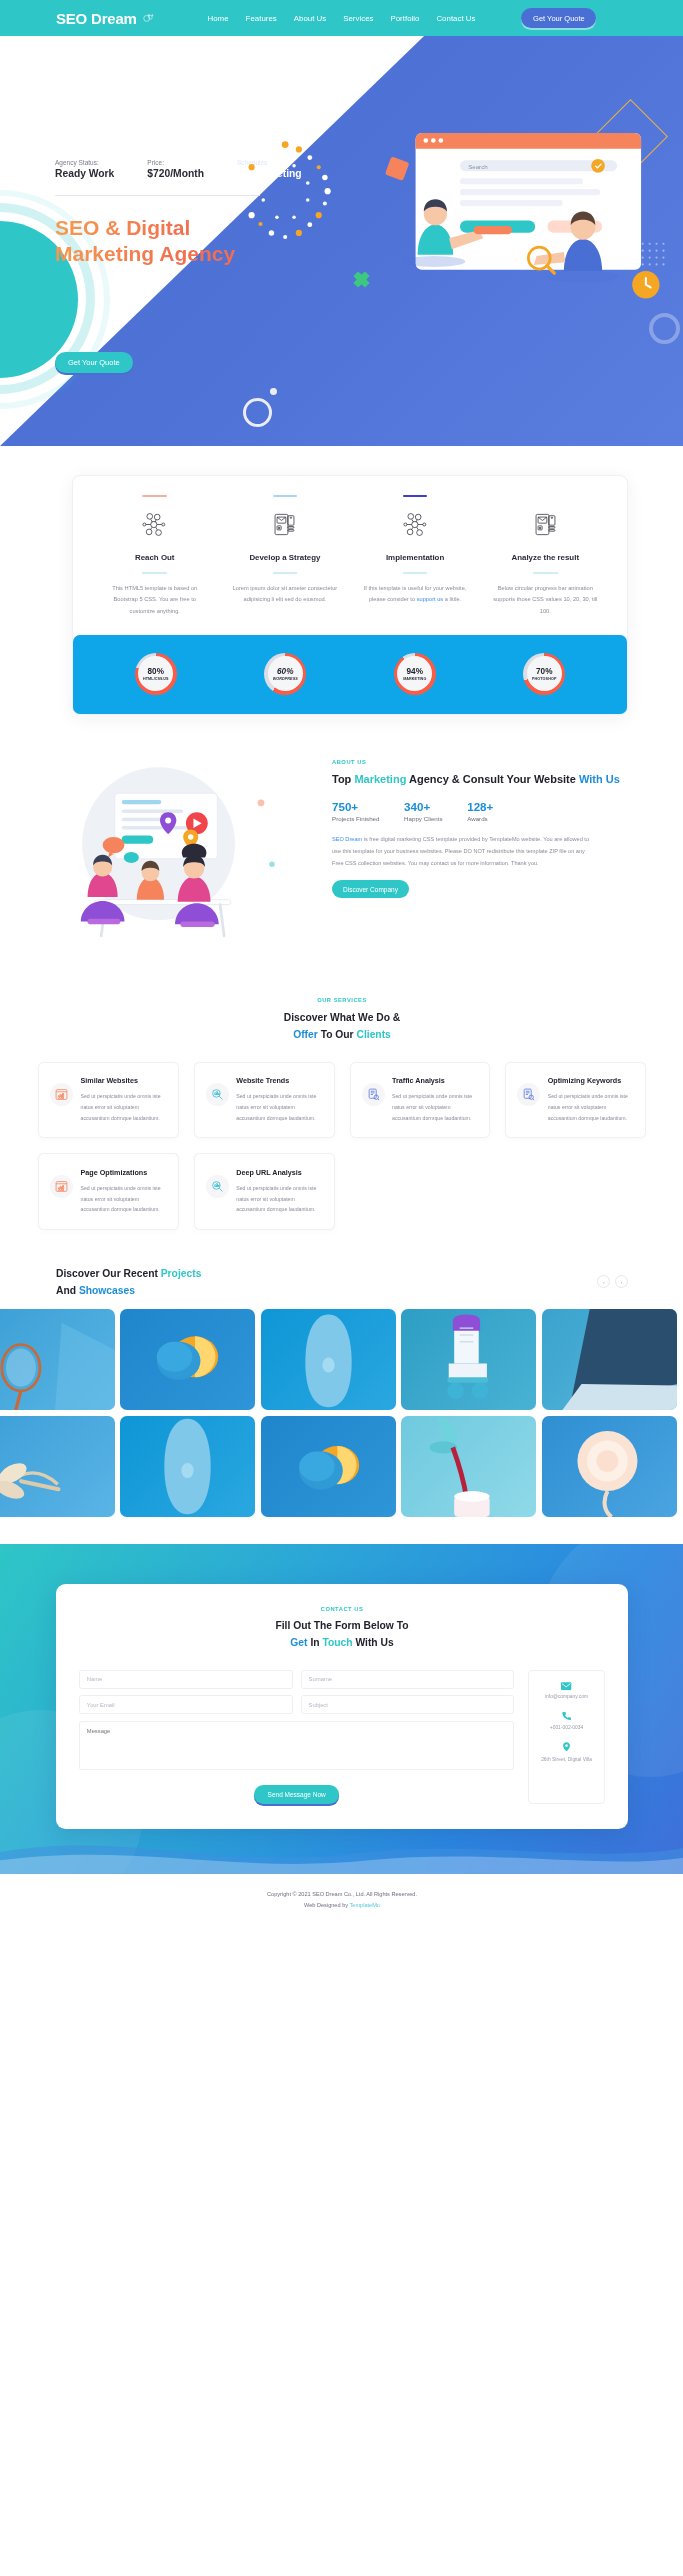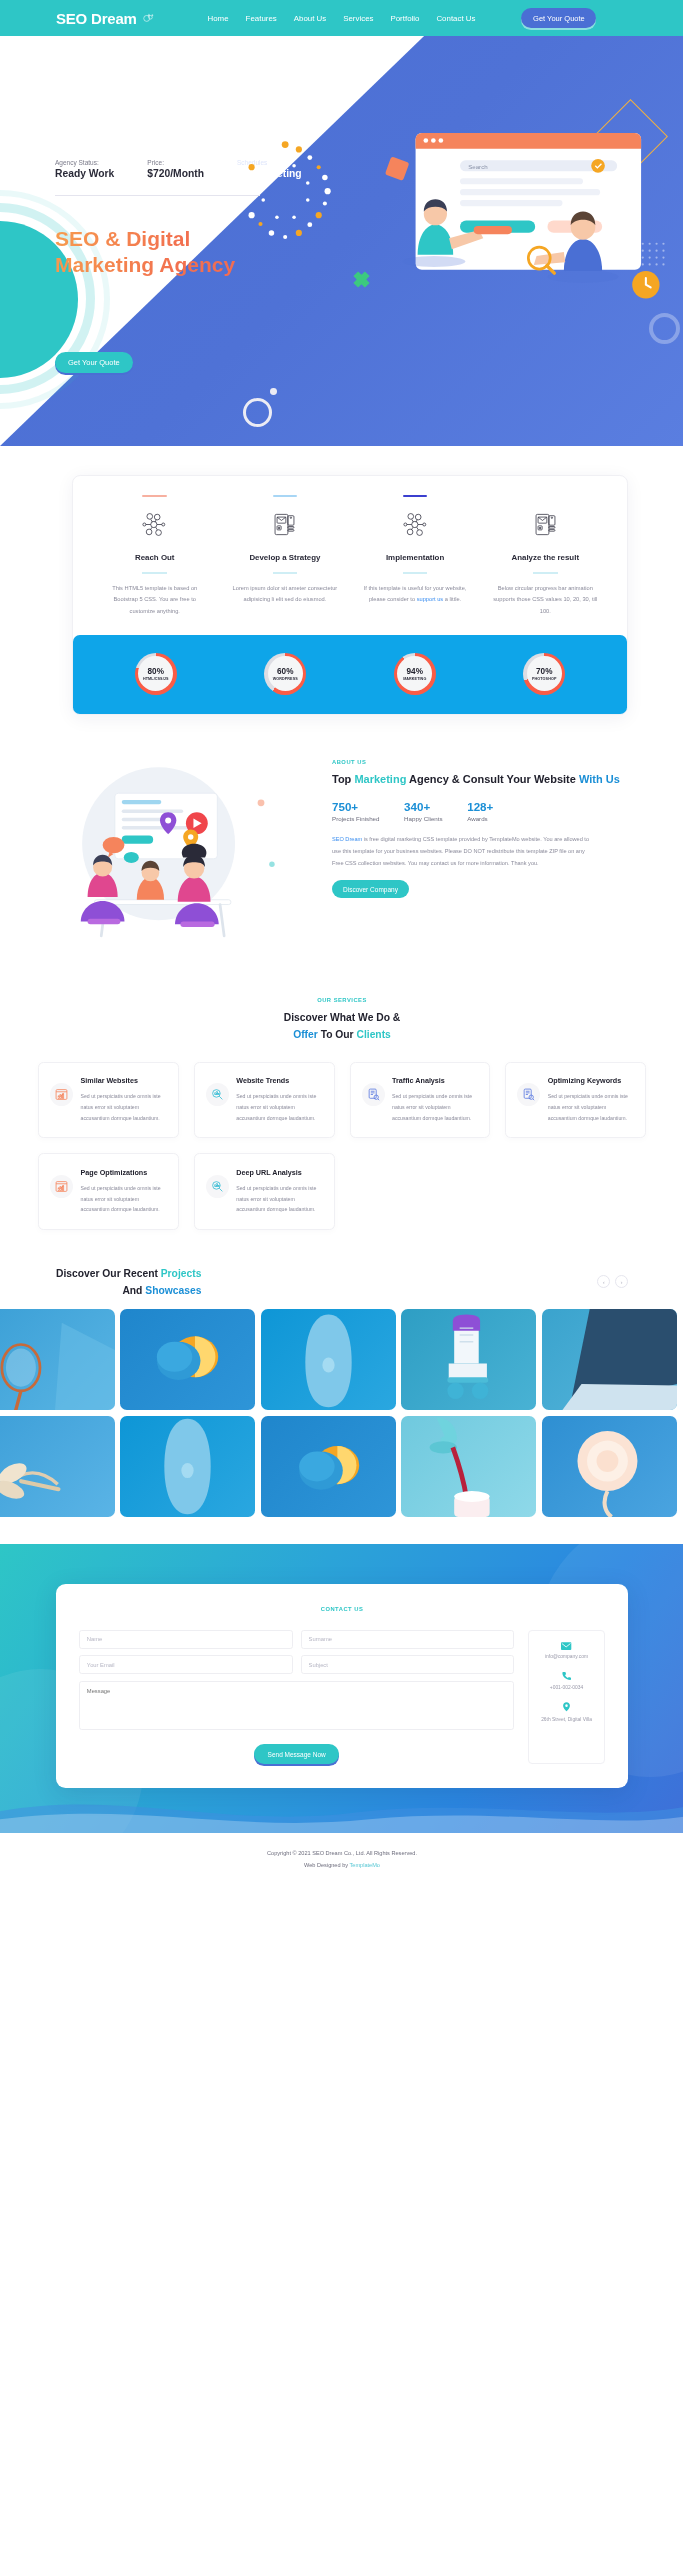--- a/index.html
+++ b/index.html
@@ -124,7 +124,7 @@
   }
   .hero-title {
     position: absolute;
-    left: 55px; top: 190px;
+    left: 55px; top: 179px;
     font-size: 21px;
     font-weight: bold;
     line-height: 1.22;

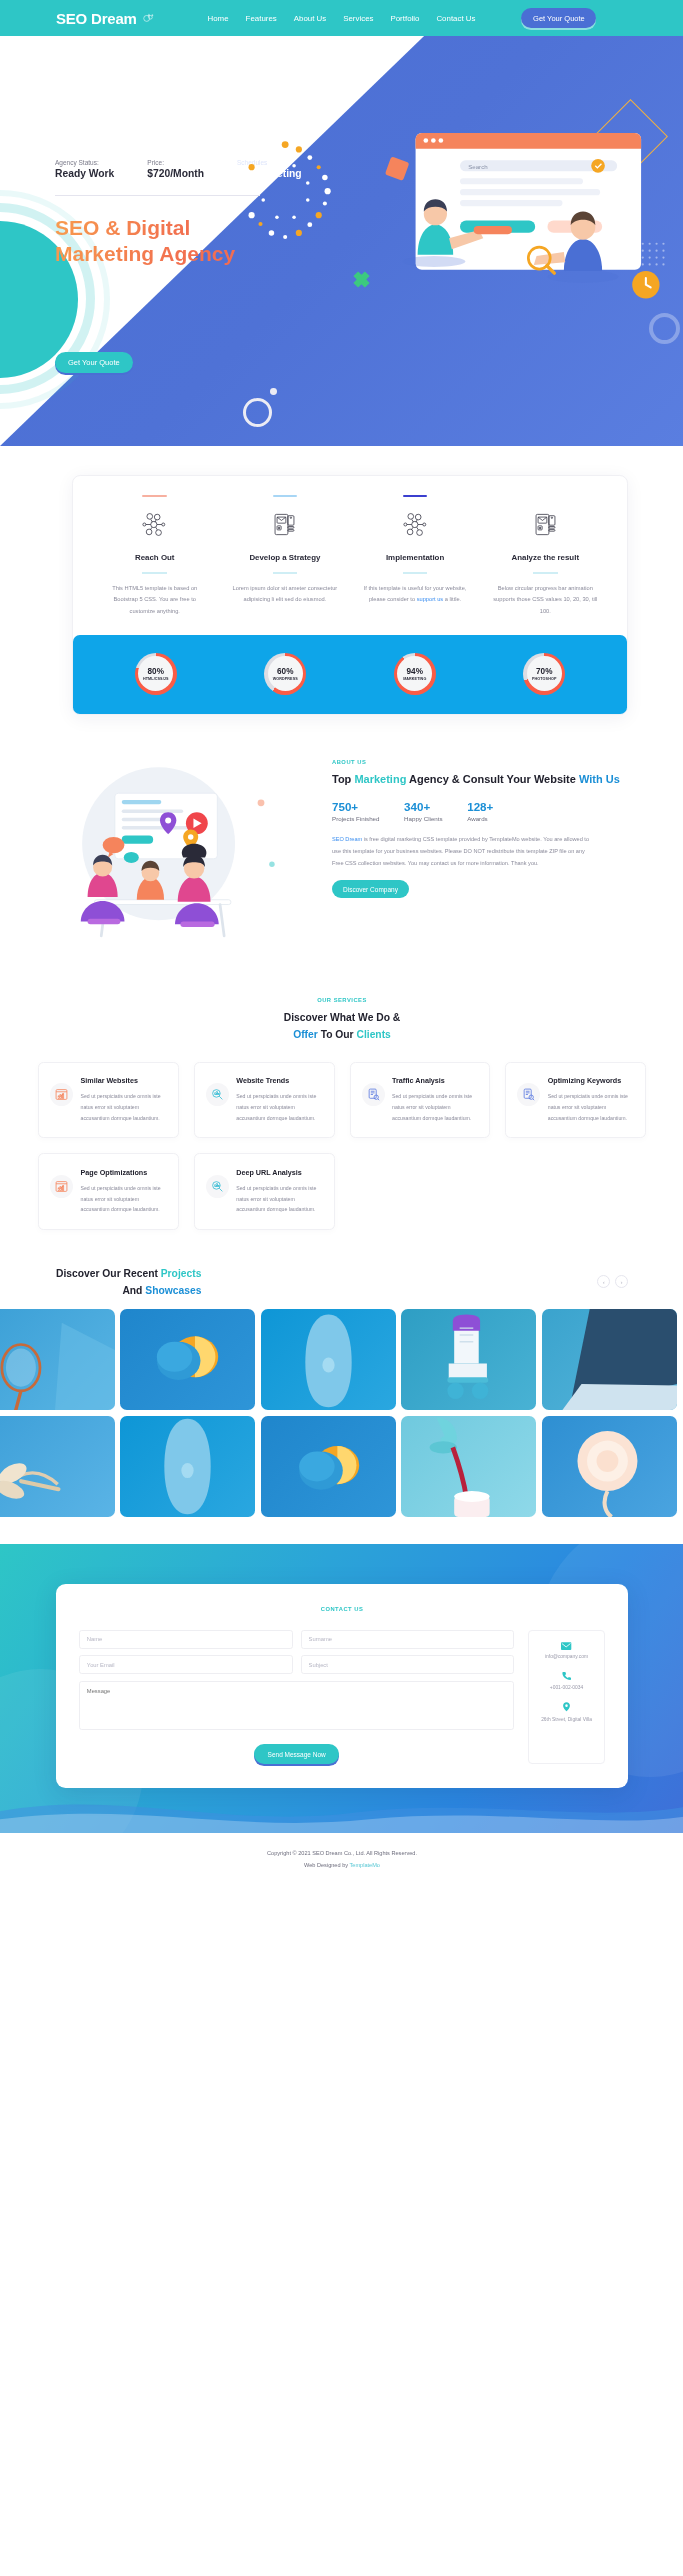--- a/index.html
+++ b/index.html
@@ -624,7 +624,7 @@
         </div>
       </div>
       <div class="skill">
-        <div class="ring" id="ring1" style="background: conic-gradient(rgb(250, 92, 70) 0%, rgb(250, 92, 70) 60%, rgb(221, 221, 227) 60%, rgb(221, 221, 227) 100%);">
+        <div class="ring" id="ring1" style="background: conic-gradient(rgb(250, 92, 70) 0%, rgb(250, 92, 70) 60%, rgb(221, 221, 227) 60%, rgb(221, 221, 227) 100%); font-style: italic;">
           <span class="ring-pct">60%</span>
           <span class="ring-lbl">WORDPRESS</span>
         </div>

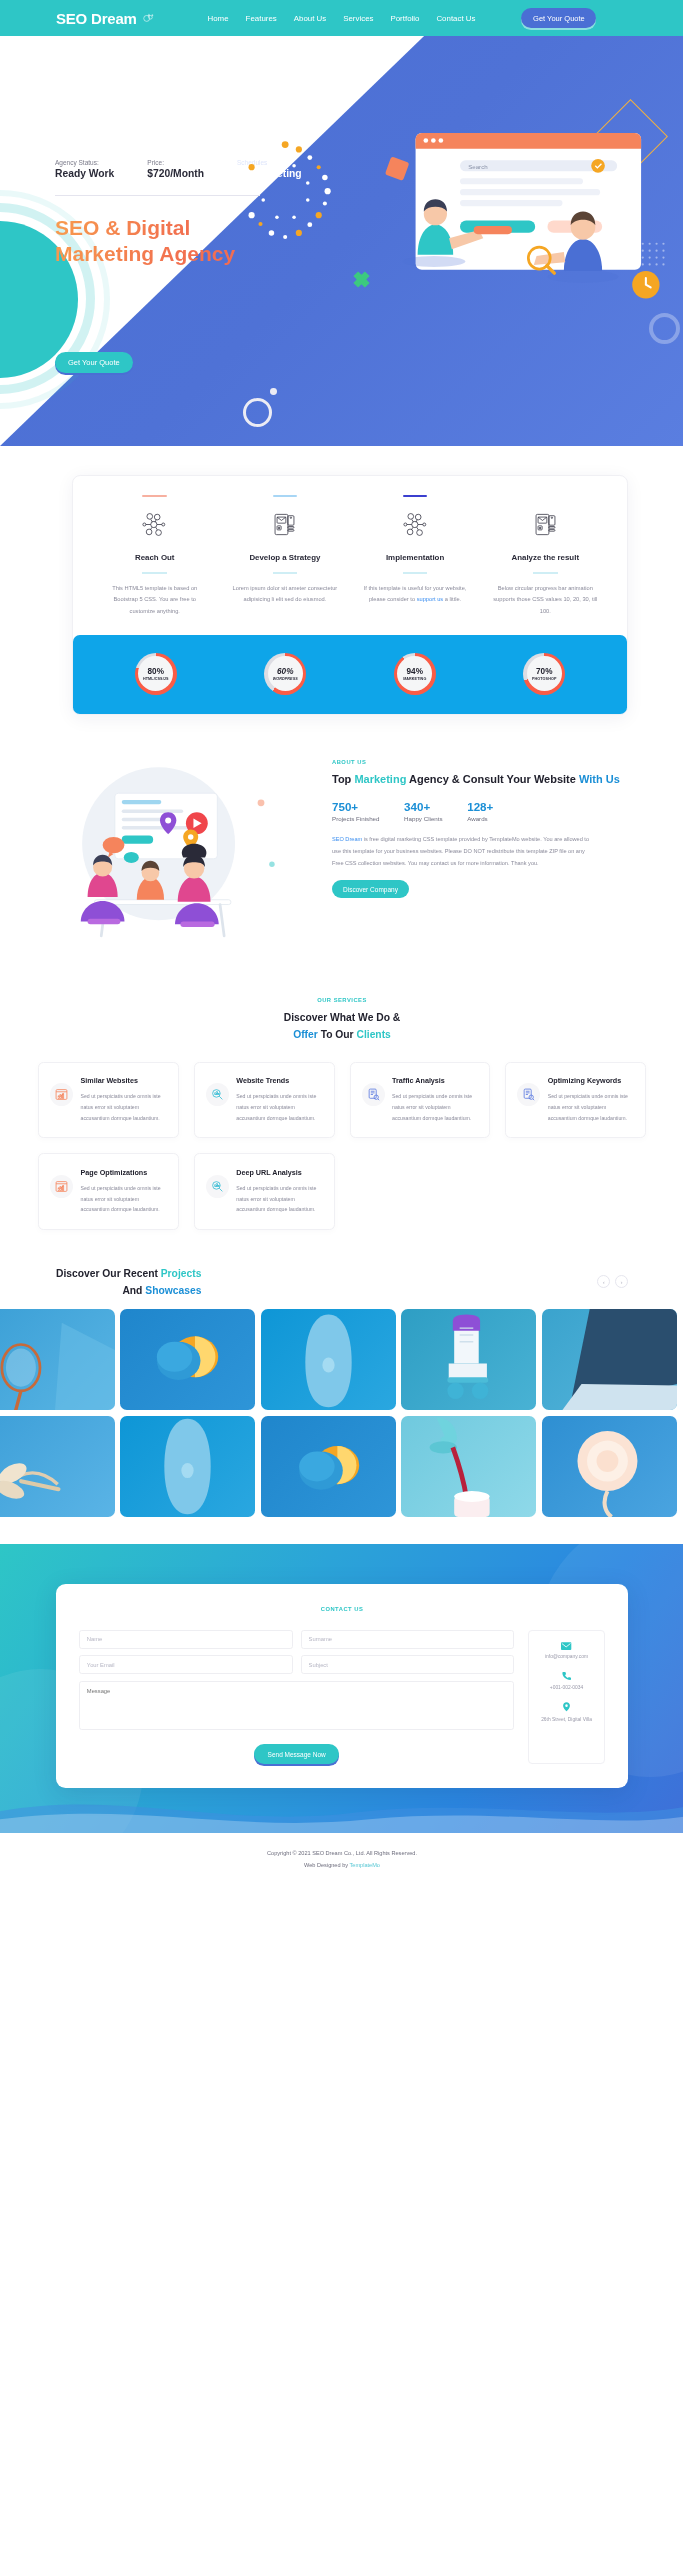--- a/index.html
+++ b/index.html
@@ -268,7 +268,7 @@
 
   
   .proj-head { padding: 30px 56px 9.6px; display: flex; align-items: flex-start; justify-content: space-between; }
-  .proj-h2 { font-size: 10.3px; font-weight: bold; color: #22222e; line-height: 1.6; text-align: right; }
+  .proj-h2 { font-size: 10.3px; font-weight: bold; color: #22222e; line-height: 1.6; }
   .arrows { display: flex; gap: 4.8px; margin-top: 8.2px; }
   .arrow {
     width: 13px; height: 13px; border-radius: 50%;

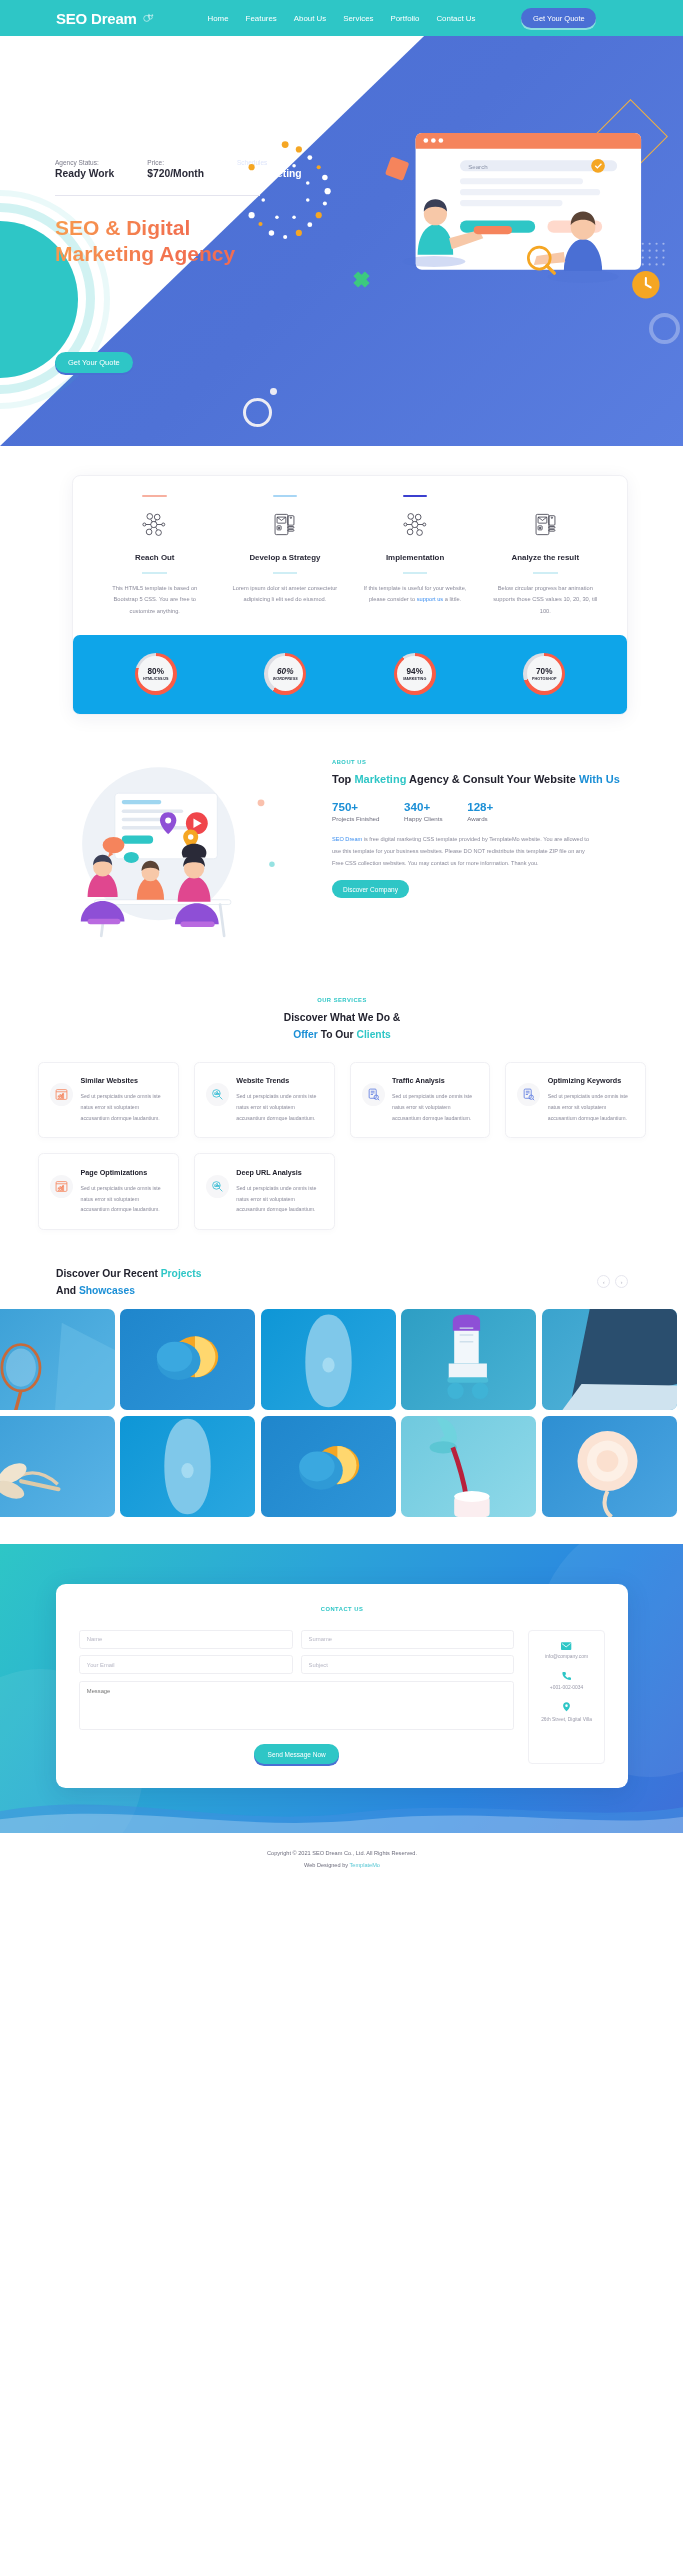--- a/index.html
+++ b/index.html
@@ -935,6 +935,10 @@
   <div class="contact-card">
     <div class="sec-head">
       <div class="eyebrow">CONTACT US</div>
+      <h2 class="sec-h2">
+        <span>Fill Out The Form Below To</span><br>
+        <span class="bc">Get</span><span> In </span><span class="tc">Touch</span><span> With Us</span>
+      </h2>
     </div>
 
     <div class="contact-body">

